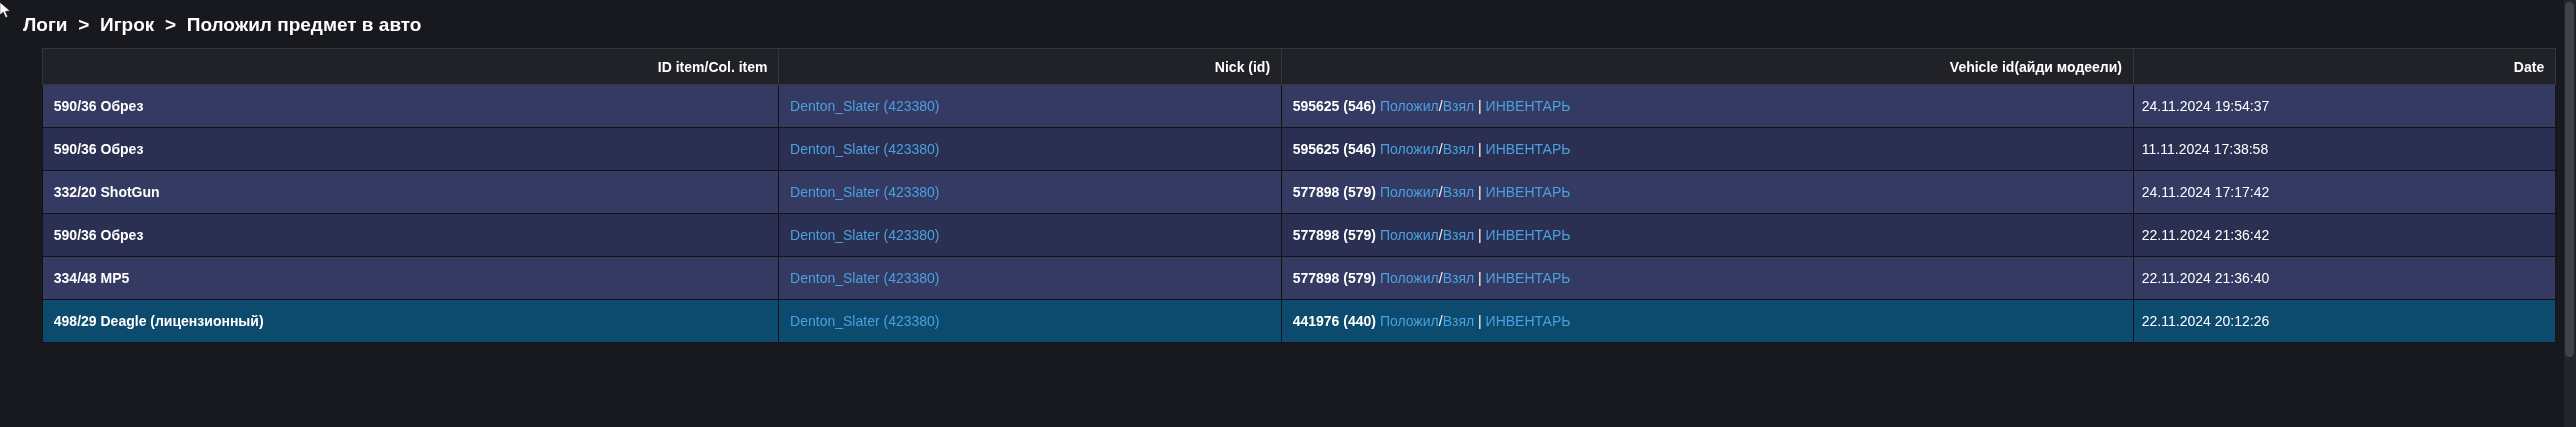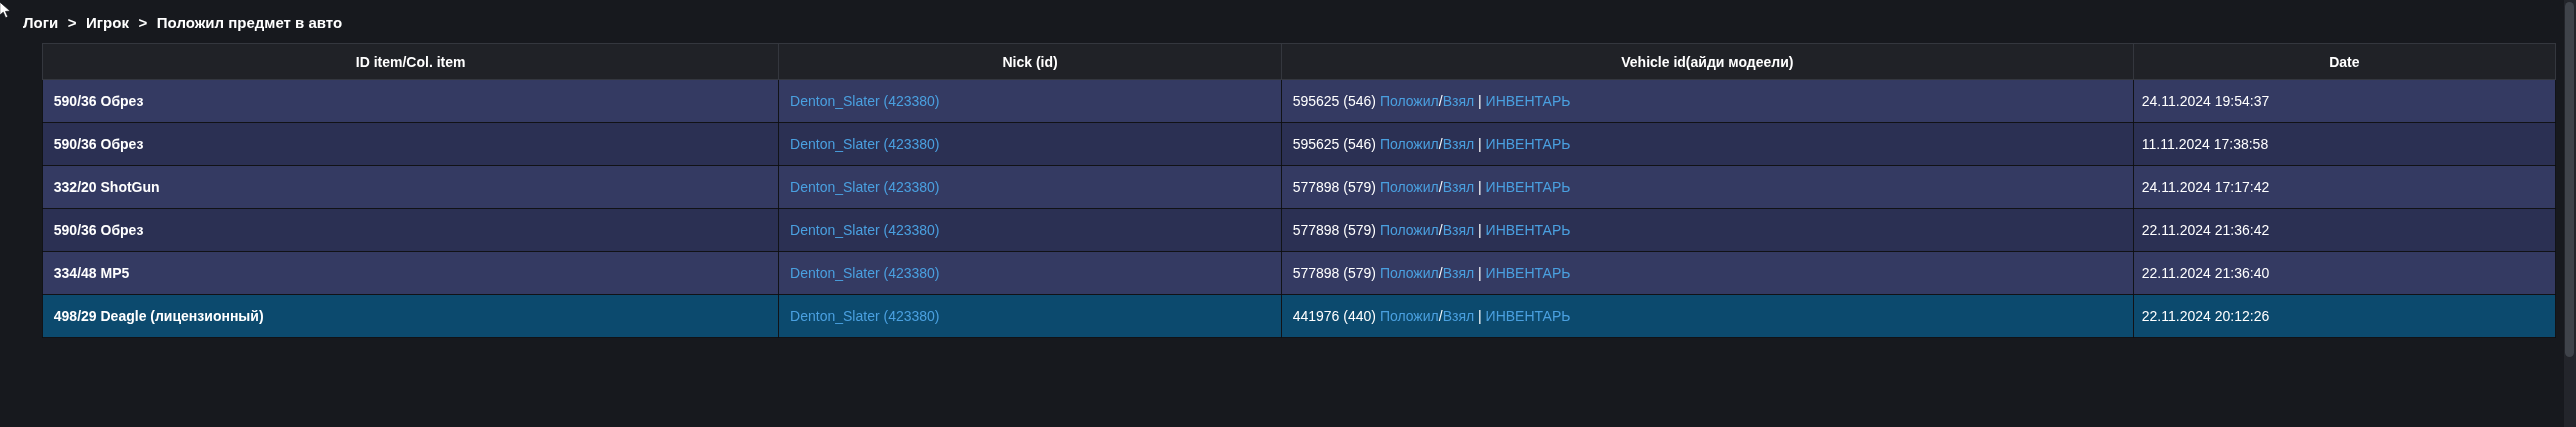--- a/index.html
+++ b/index.html
@@ -26,7 +26,7 @@
   
   .breadcrumb {
     padding: 14px 0 0 23px;
-    font-size: 15px;
+    font-size: 19px;
     font-weight: bold;
     white-space: nowrap;
   }

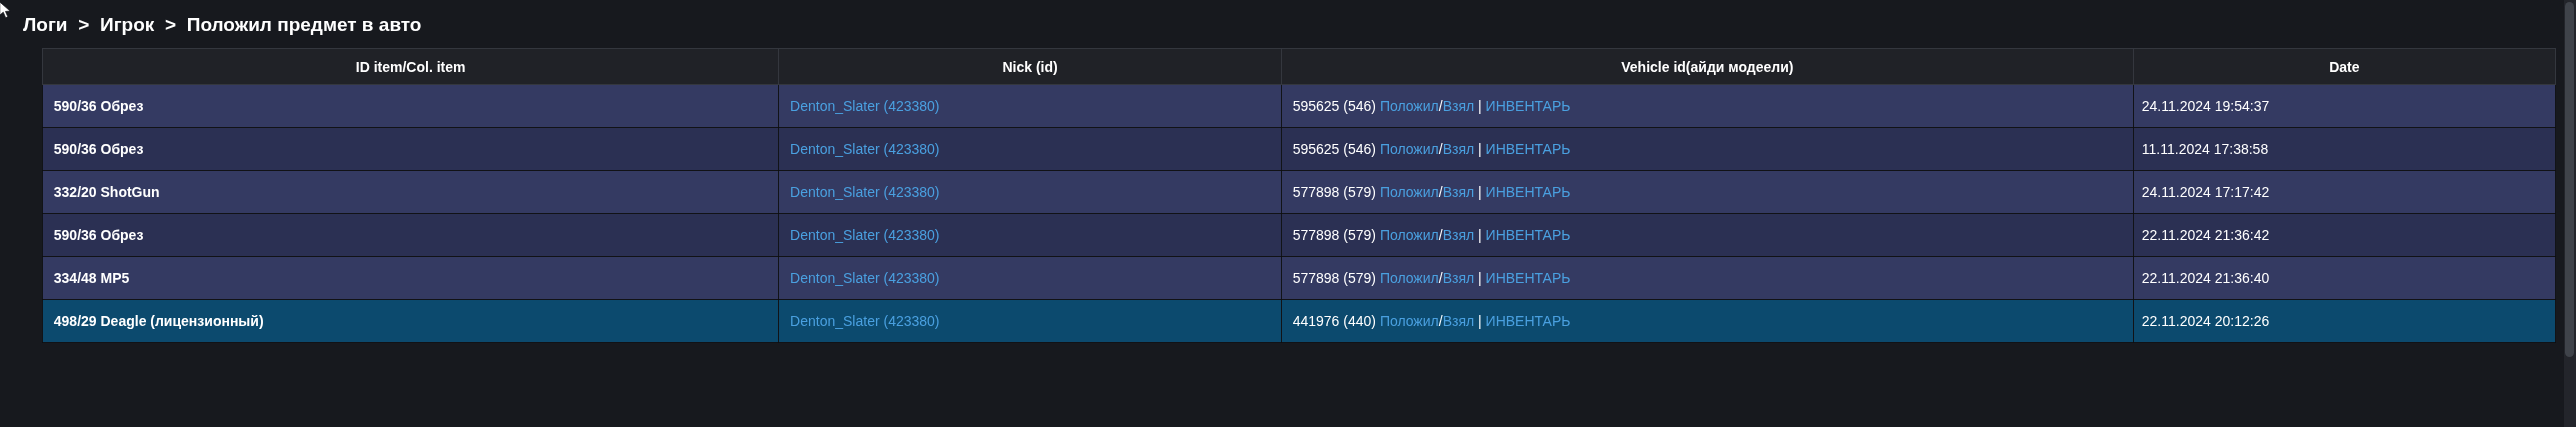--- a/index.html
+++ b/index.html
@@ -50,7 +50,7 @@
 
   thead th {
     background: #202227;
-    text-align: center;
+    text-align: right;
     font-weight: bold;
     padding: 9.3px 10.8px;
     border: 0.8px solid #34373e;

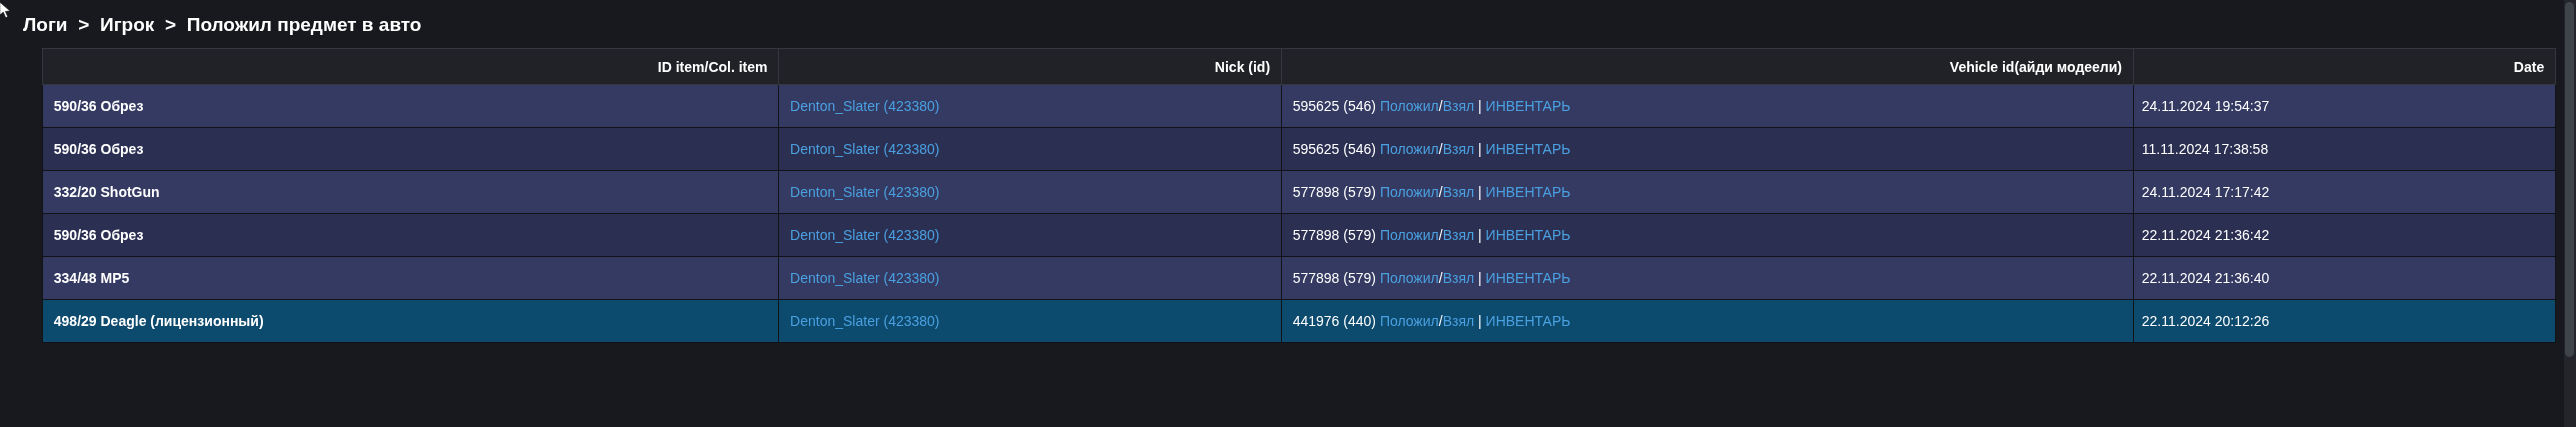--- a/index.html
+++ b/index.html
@@ -73,7 +73,7 @@
   tbody tr.highlight       { background: #0c4a6e; }
 
   td.item-cell { font-weight: bold; }
-  .vehicle-id  { font-weight: normal; }
+  .vehicle-id  { font-weight: bold; }
   td.date-cell { font-weight: normal; padding-left: 8px; }
 
   a.tbl-link {

